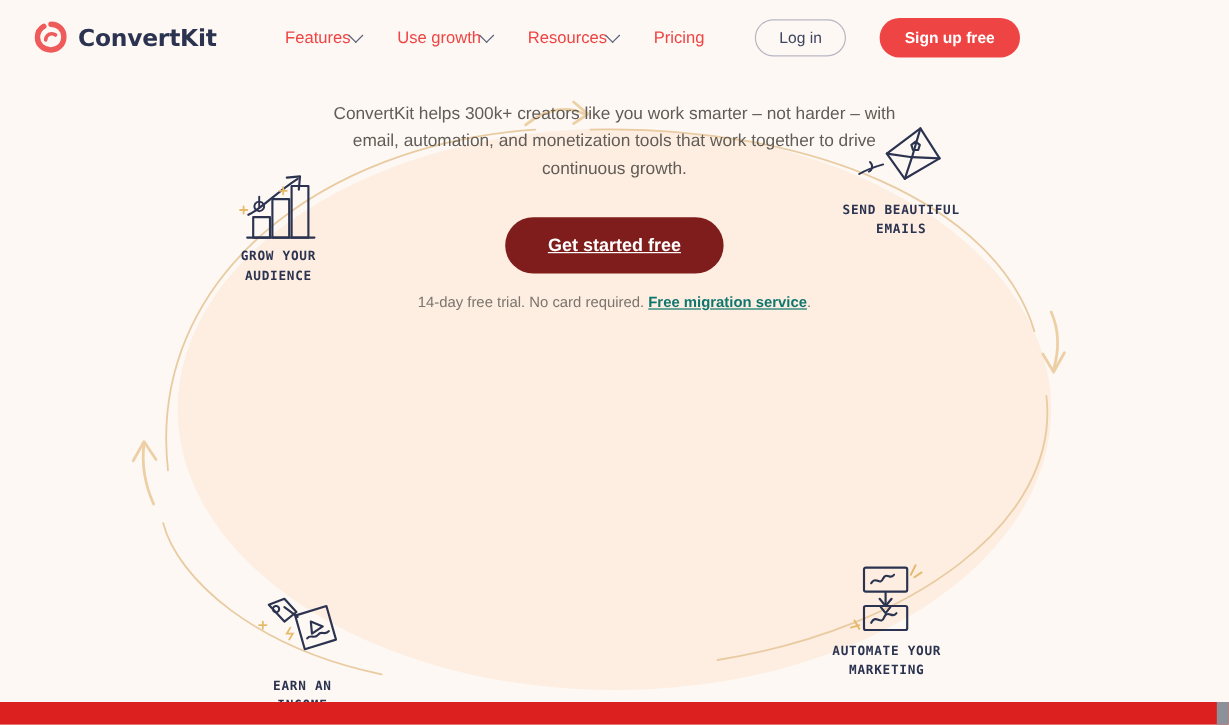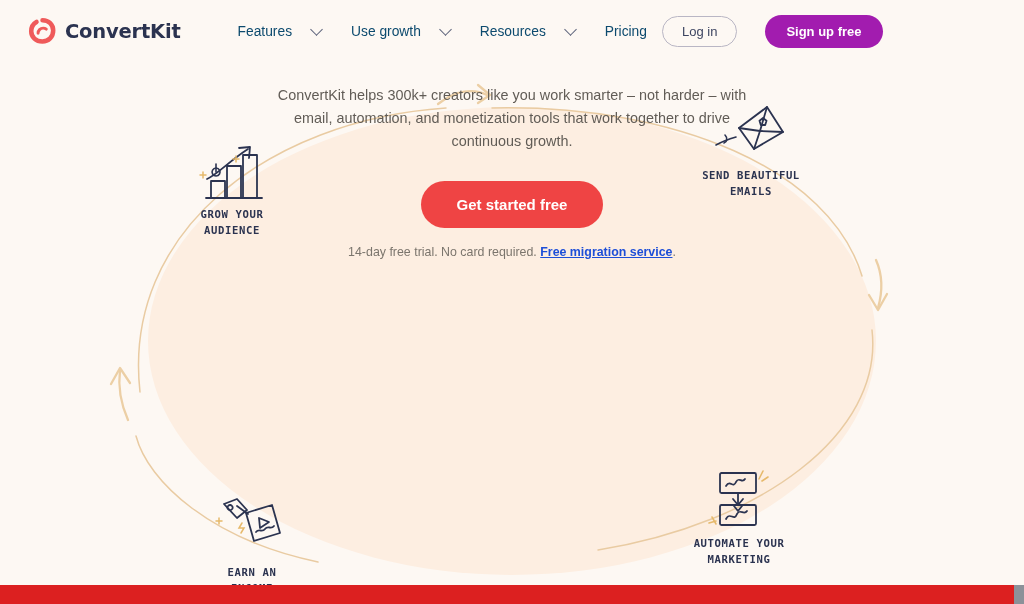--- a/index.html
+++ b/index.html
@@ -61,10 +61,10 @@
   .nav-item {
     display: flex;
     align-items: center;
-    gap: 20px;
+    gap: 0;
     padding: 6px 15px;
     font-size: 13.8px;
-    color: #0c4a6e;
+    color: #ef4444;
     cursor: pointer;
     white-space: nowrap;
   }

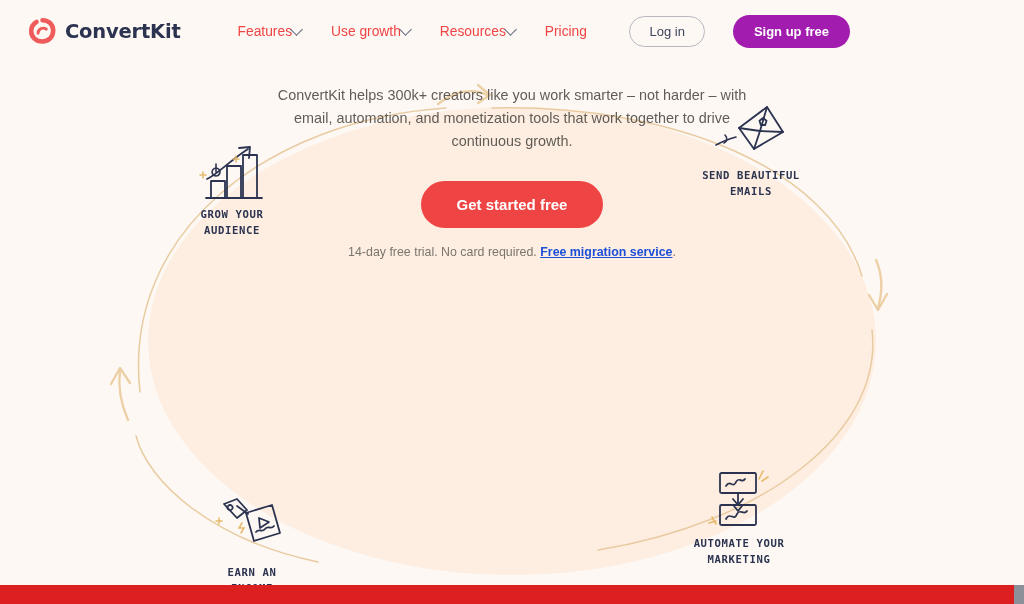--- a/index.html
+++ b/index.html
@@ -98,7 +98,7 @@
   #signup-button {
     border: none;
     border-radius: 999px;
-    background: #a21caf;
+    background: #ef4444;
     color: #ffffff;
     font-family: "Liberation Sans", sans-serif;
     font-size: 13px;

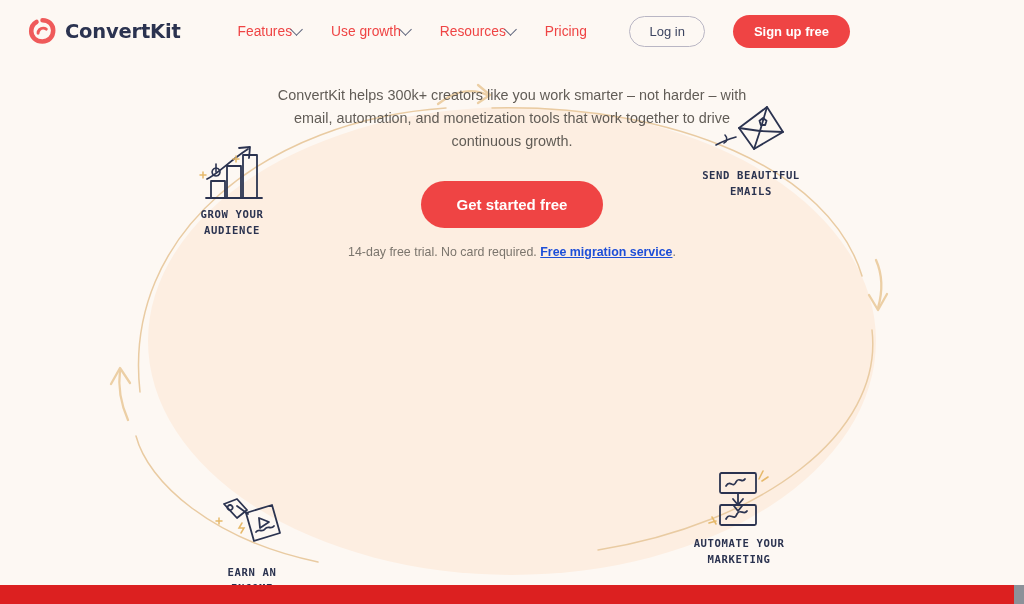--- a/index.html
+++ b/index.html
@@ -160,13 +160,14 @@
     margin-top: 28px;
     border: none;
     border-radius: 999px;
-    background: #ef4444;
+    background: #7f1d1d;
     color: #ffffff;
     font-family: "Liberation Sans", sans-serif;
     font-size: 15px;
     font-weight: 700;
     padding: 15px 36px;
     cursor: pointer;
+    text-decoration: underline;
   }
   #cta-fineprint {
     margin-top: 17px;

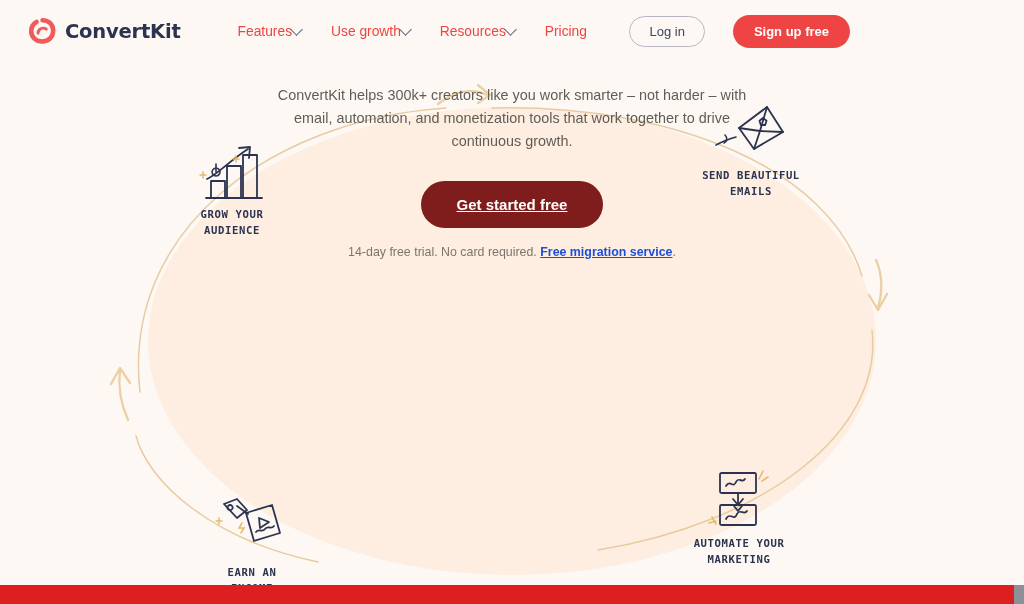--- a/index.html
+++ b/index.html
@@ -175,7 +175,7 @@
     color: #7b756d;
   }
   #migration-link {
-    color: #1d4ed8;
+    color: #0f766e;
     text-decoration: underline;
     font-weight: 700;
     cursor: pointer;

